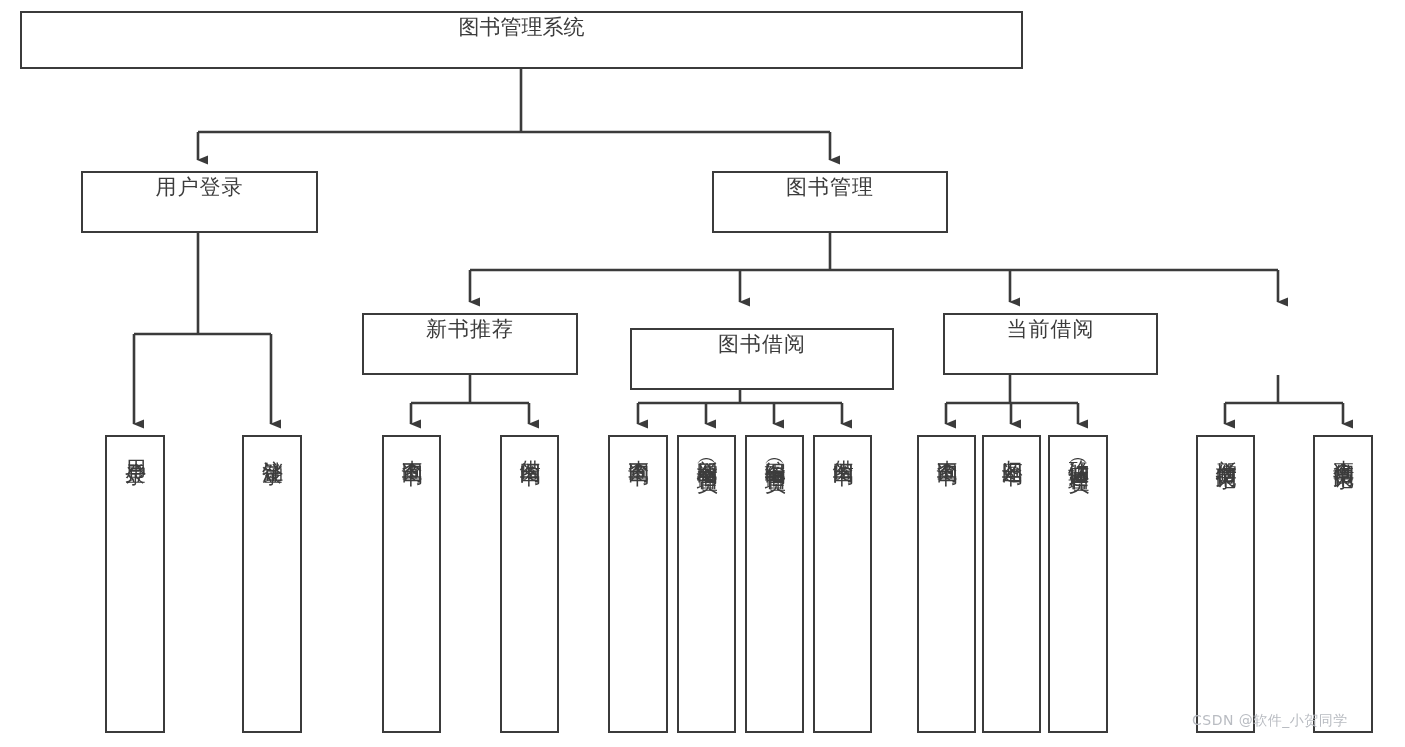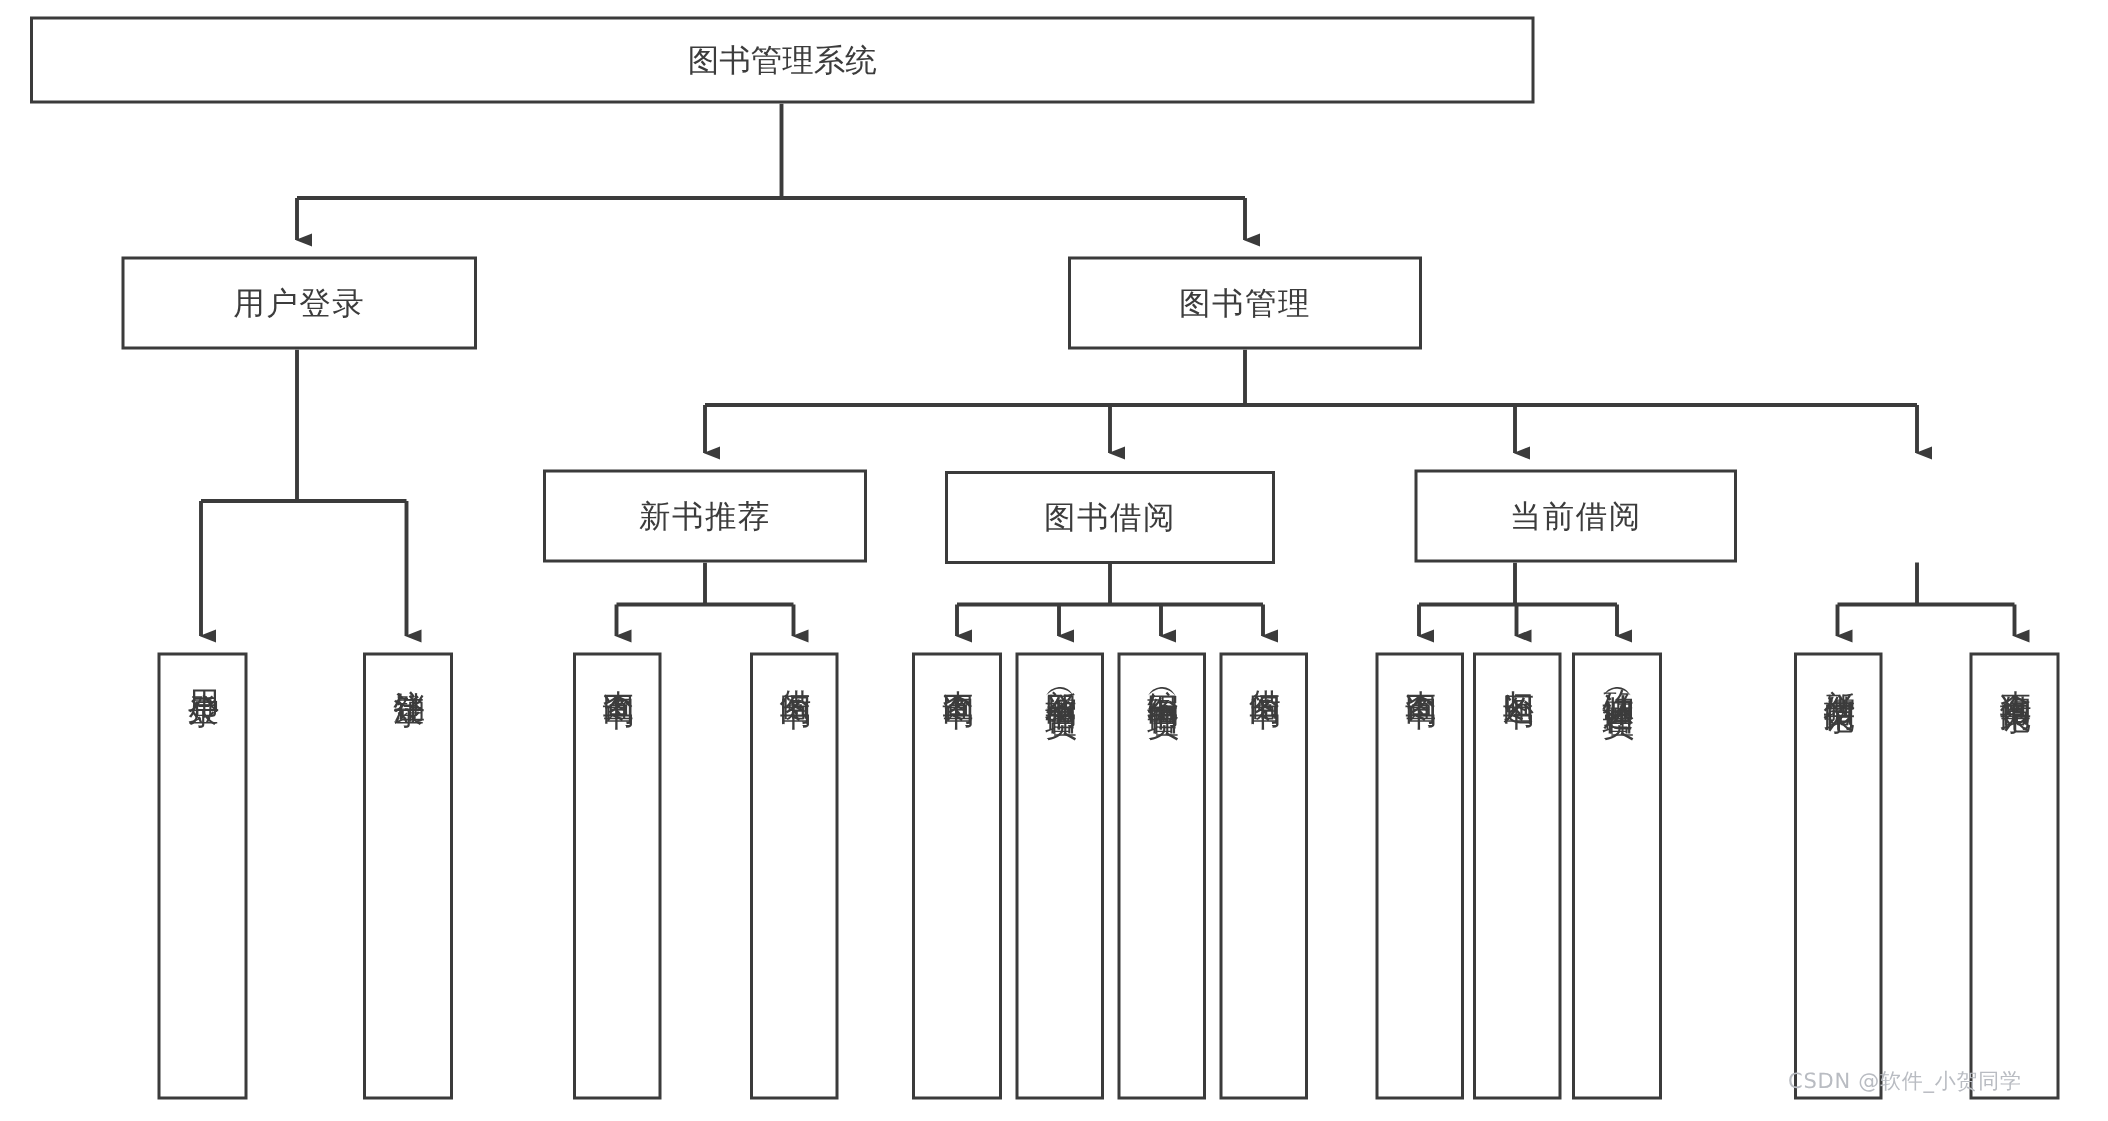--- a/index.html
+++ b/index.html
@@ -9,7 +9,7 @@
   svg.lines{position:absolute;left:0;top:0;width:1405px;height:747px;pointer-events:none;}
 
   .node{position:absolute;box-sizing:border-box;background:#ffffff;
-        border:2px solid #3b3b3b;display:flex;align-items:center;justify-content:center;
+        border:2px solid #3b3b3b;display:flex;align-items:flex-start;justify-content:center;
         color:#3c3c3c;}
   .node.h{font-size:21px;letter-spacing:1px;}
   .node.root{font-size:21px;}

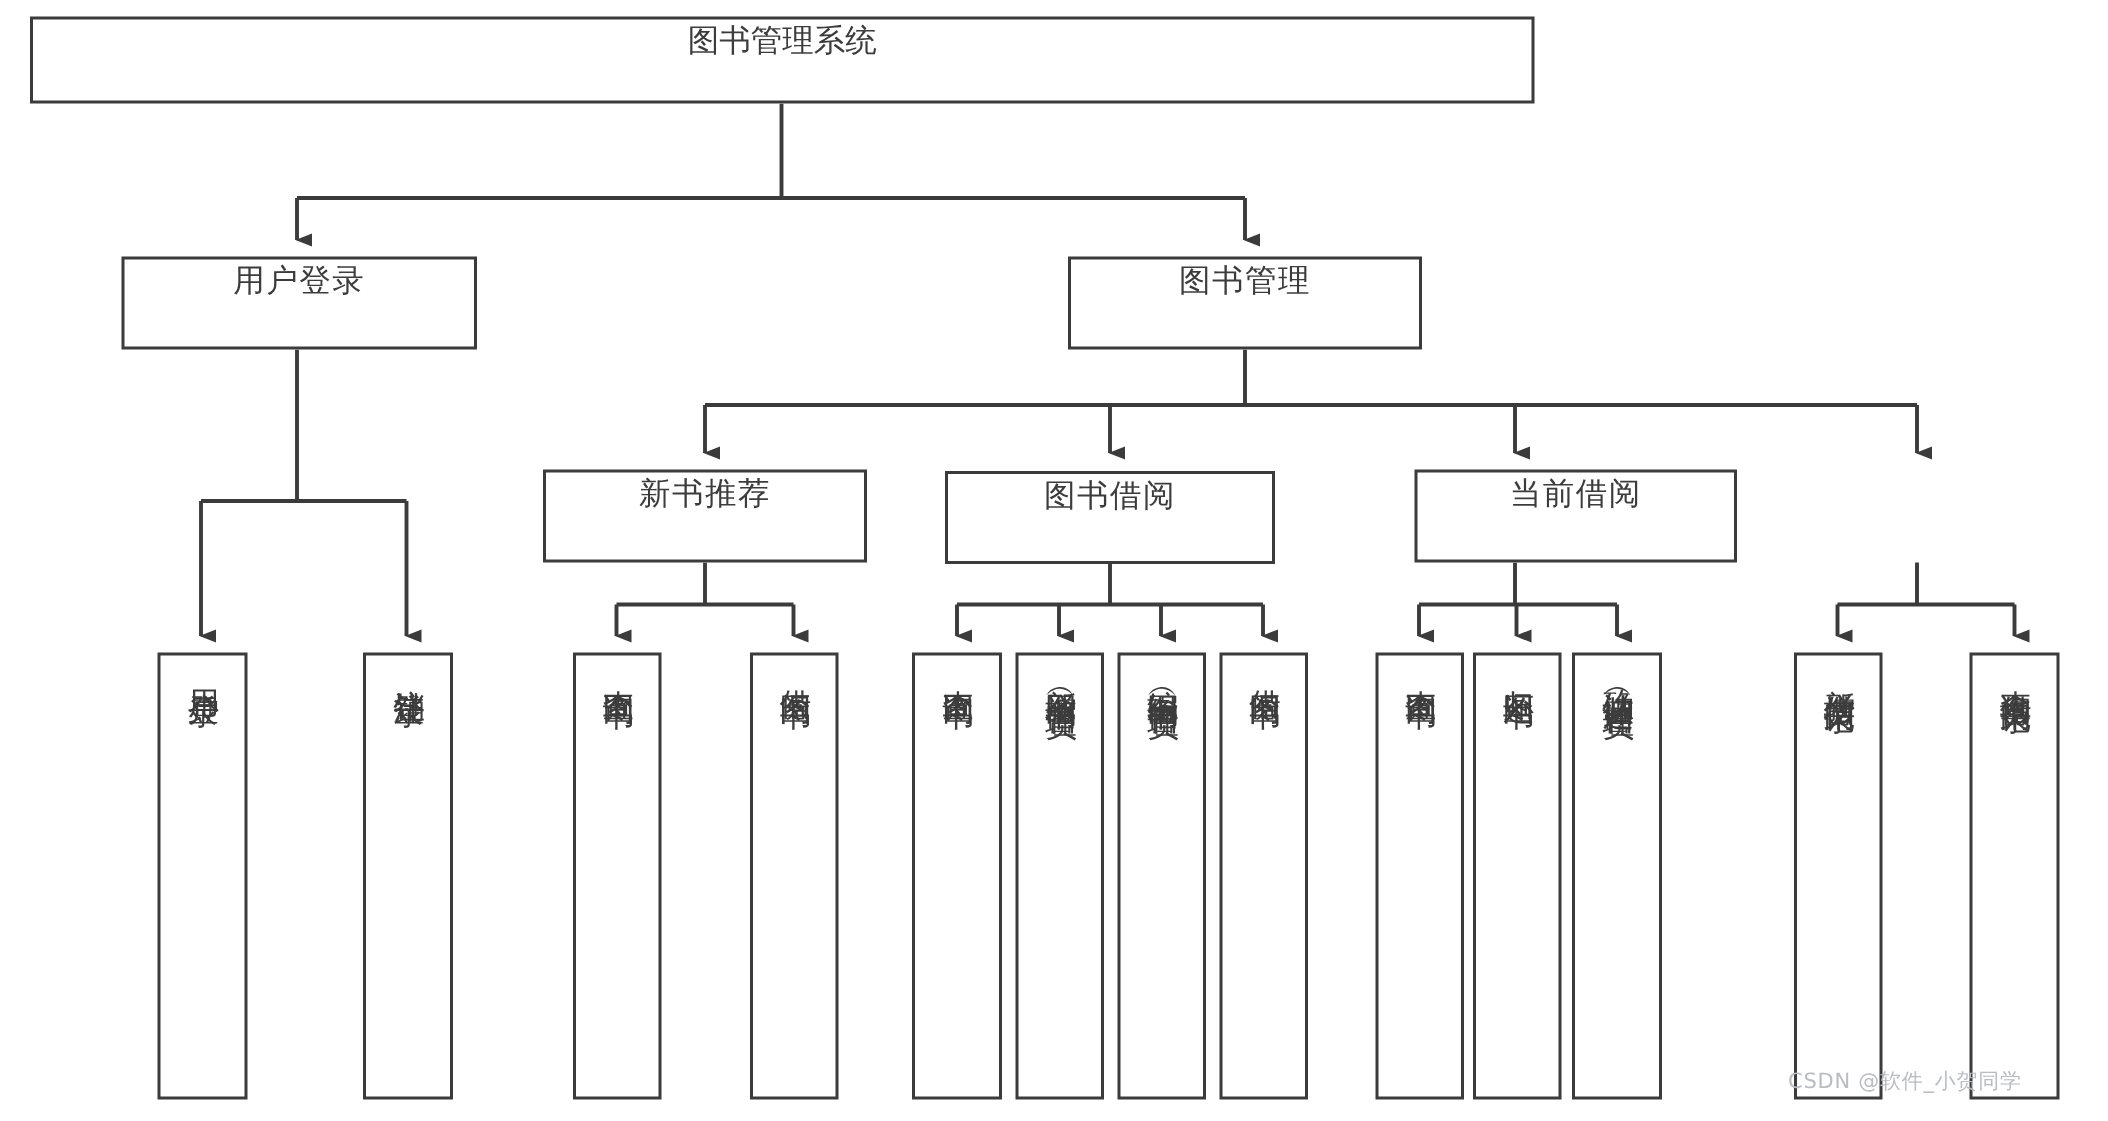--- a/index.html
+++ b/index.html
@@ -100,7 +100,7 @@
   <div class="node h" style="left:712px;top:171px;width:236px;height:62px;">
     <span>图书管理</span>
   </div>
-  <div class="node h" style="left:630px;top:314px;width:220px;height:62px;">
+  <div class="node h" style="left:630px;top:328px;width:264px;height:62px;">
     <span>图书借阅</span>
   </div>
   <div class="node h" style="left:903px;top:313px;width:215px;height:62px;margin-left:40px;">

